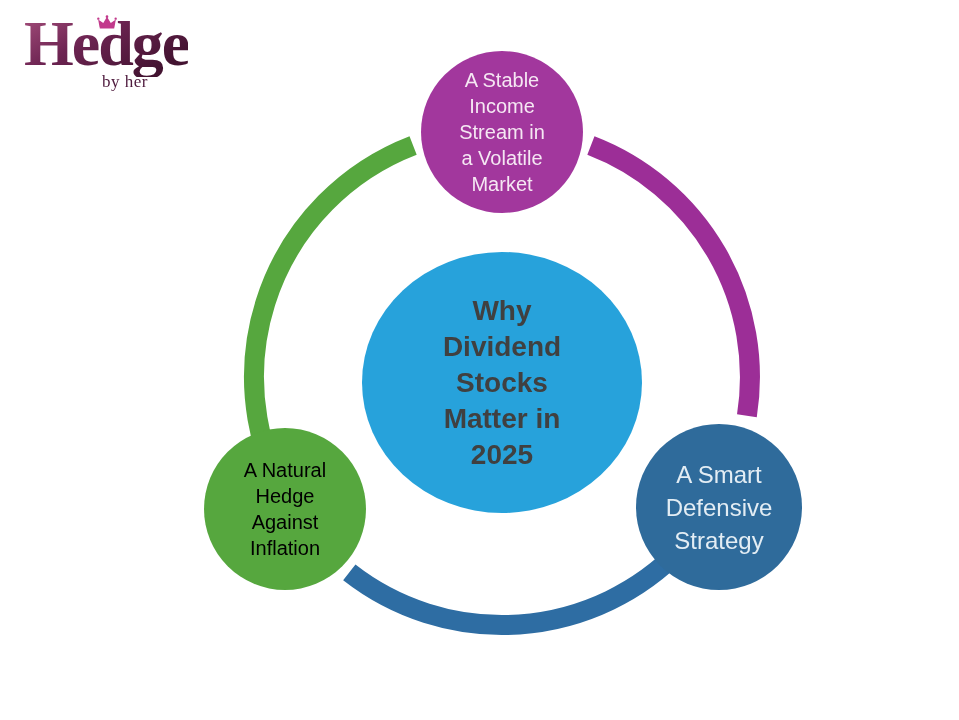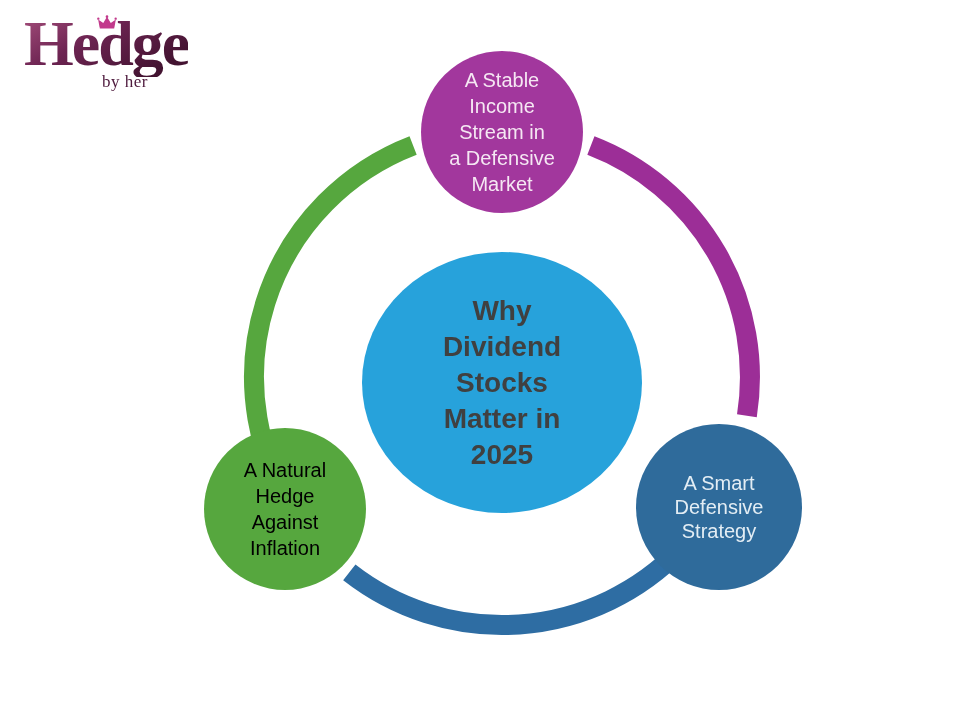--- a/index.html
+++ b/index.html
@@ -117,7 +117,7 @@
     <span class="node-label">A Stable
 Income
 Stream in
-a Defensive
+a Volatile
 Market</span>
   </div>
 

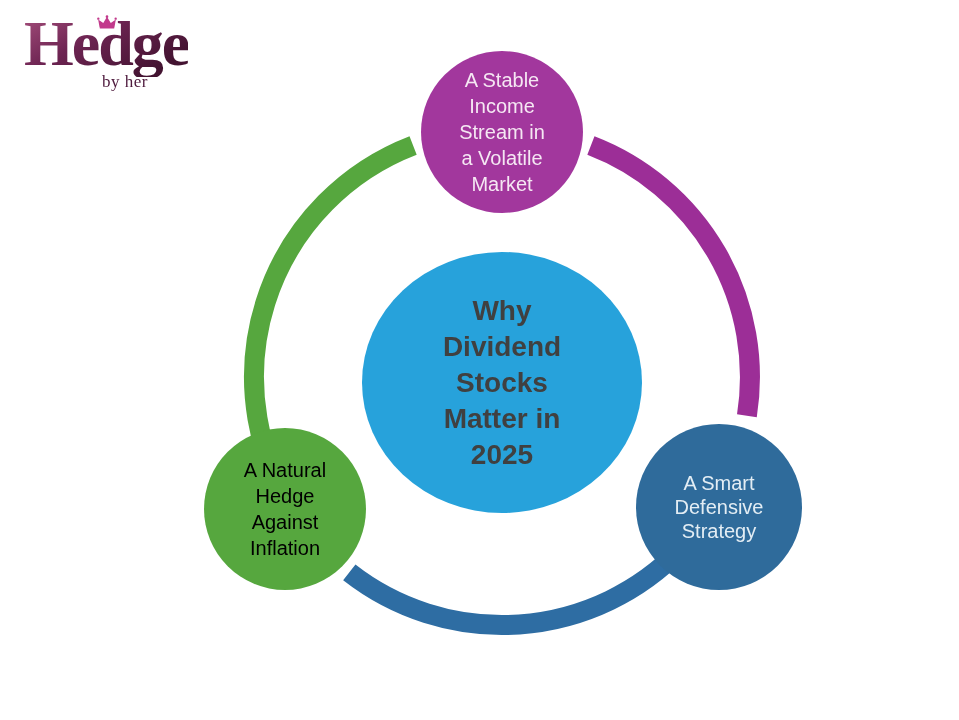--- a/index.html
+++ b/index.html
@@ -58,8 +58,8 @@
   .node-right {
     left: 636px; top: 424px;
     width: 166px; height: 166px;
-    font-size: 20px;
-    line-height: 24px;
+    font-size: 24px;
+    line-height: 33px;
   }
 
   

